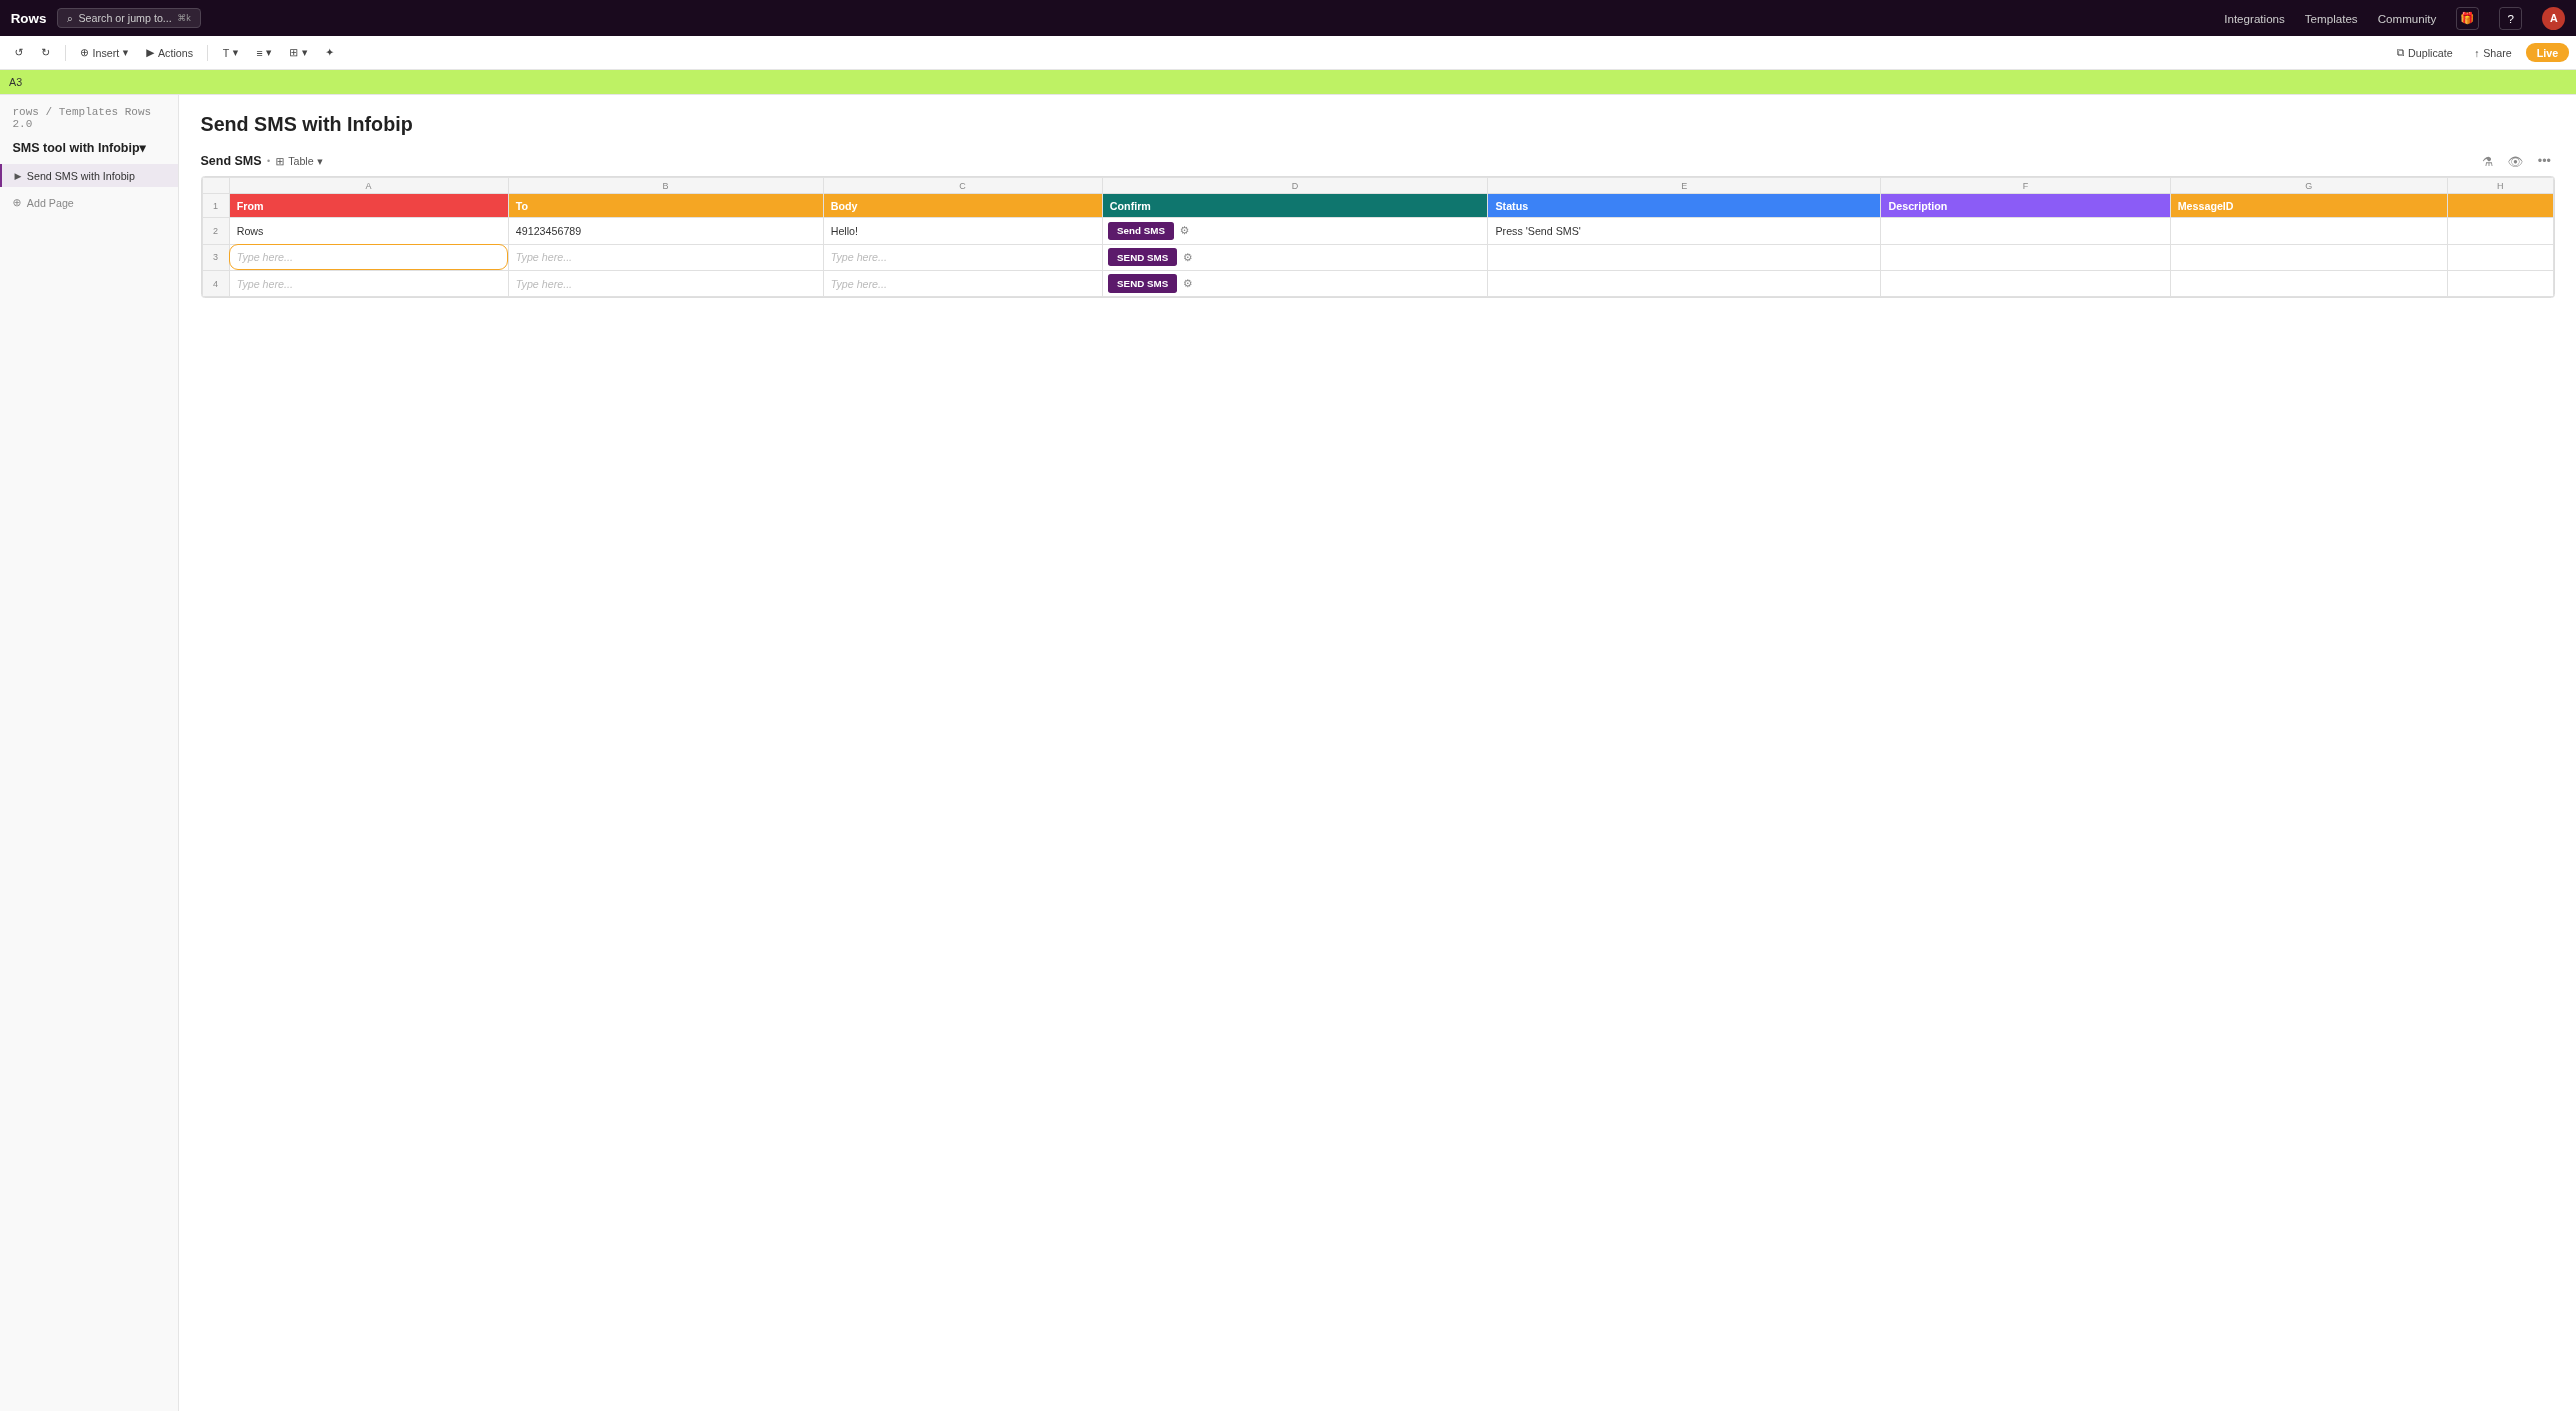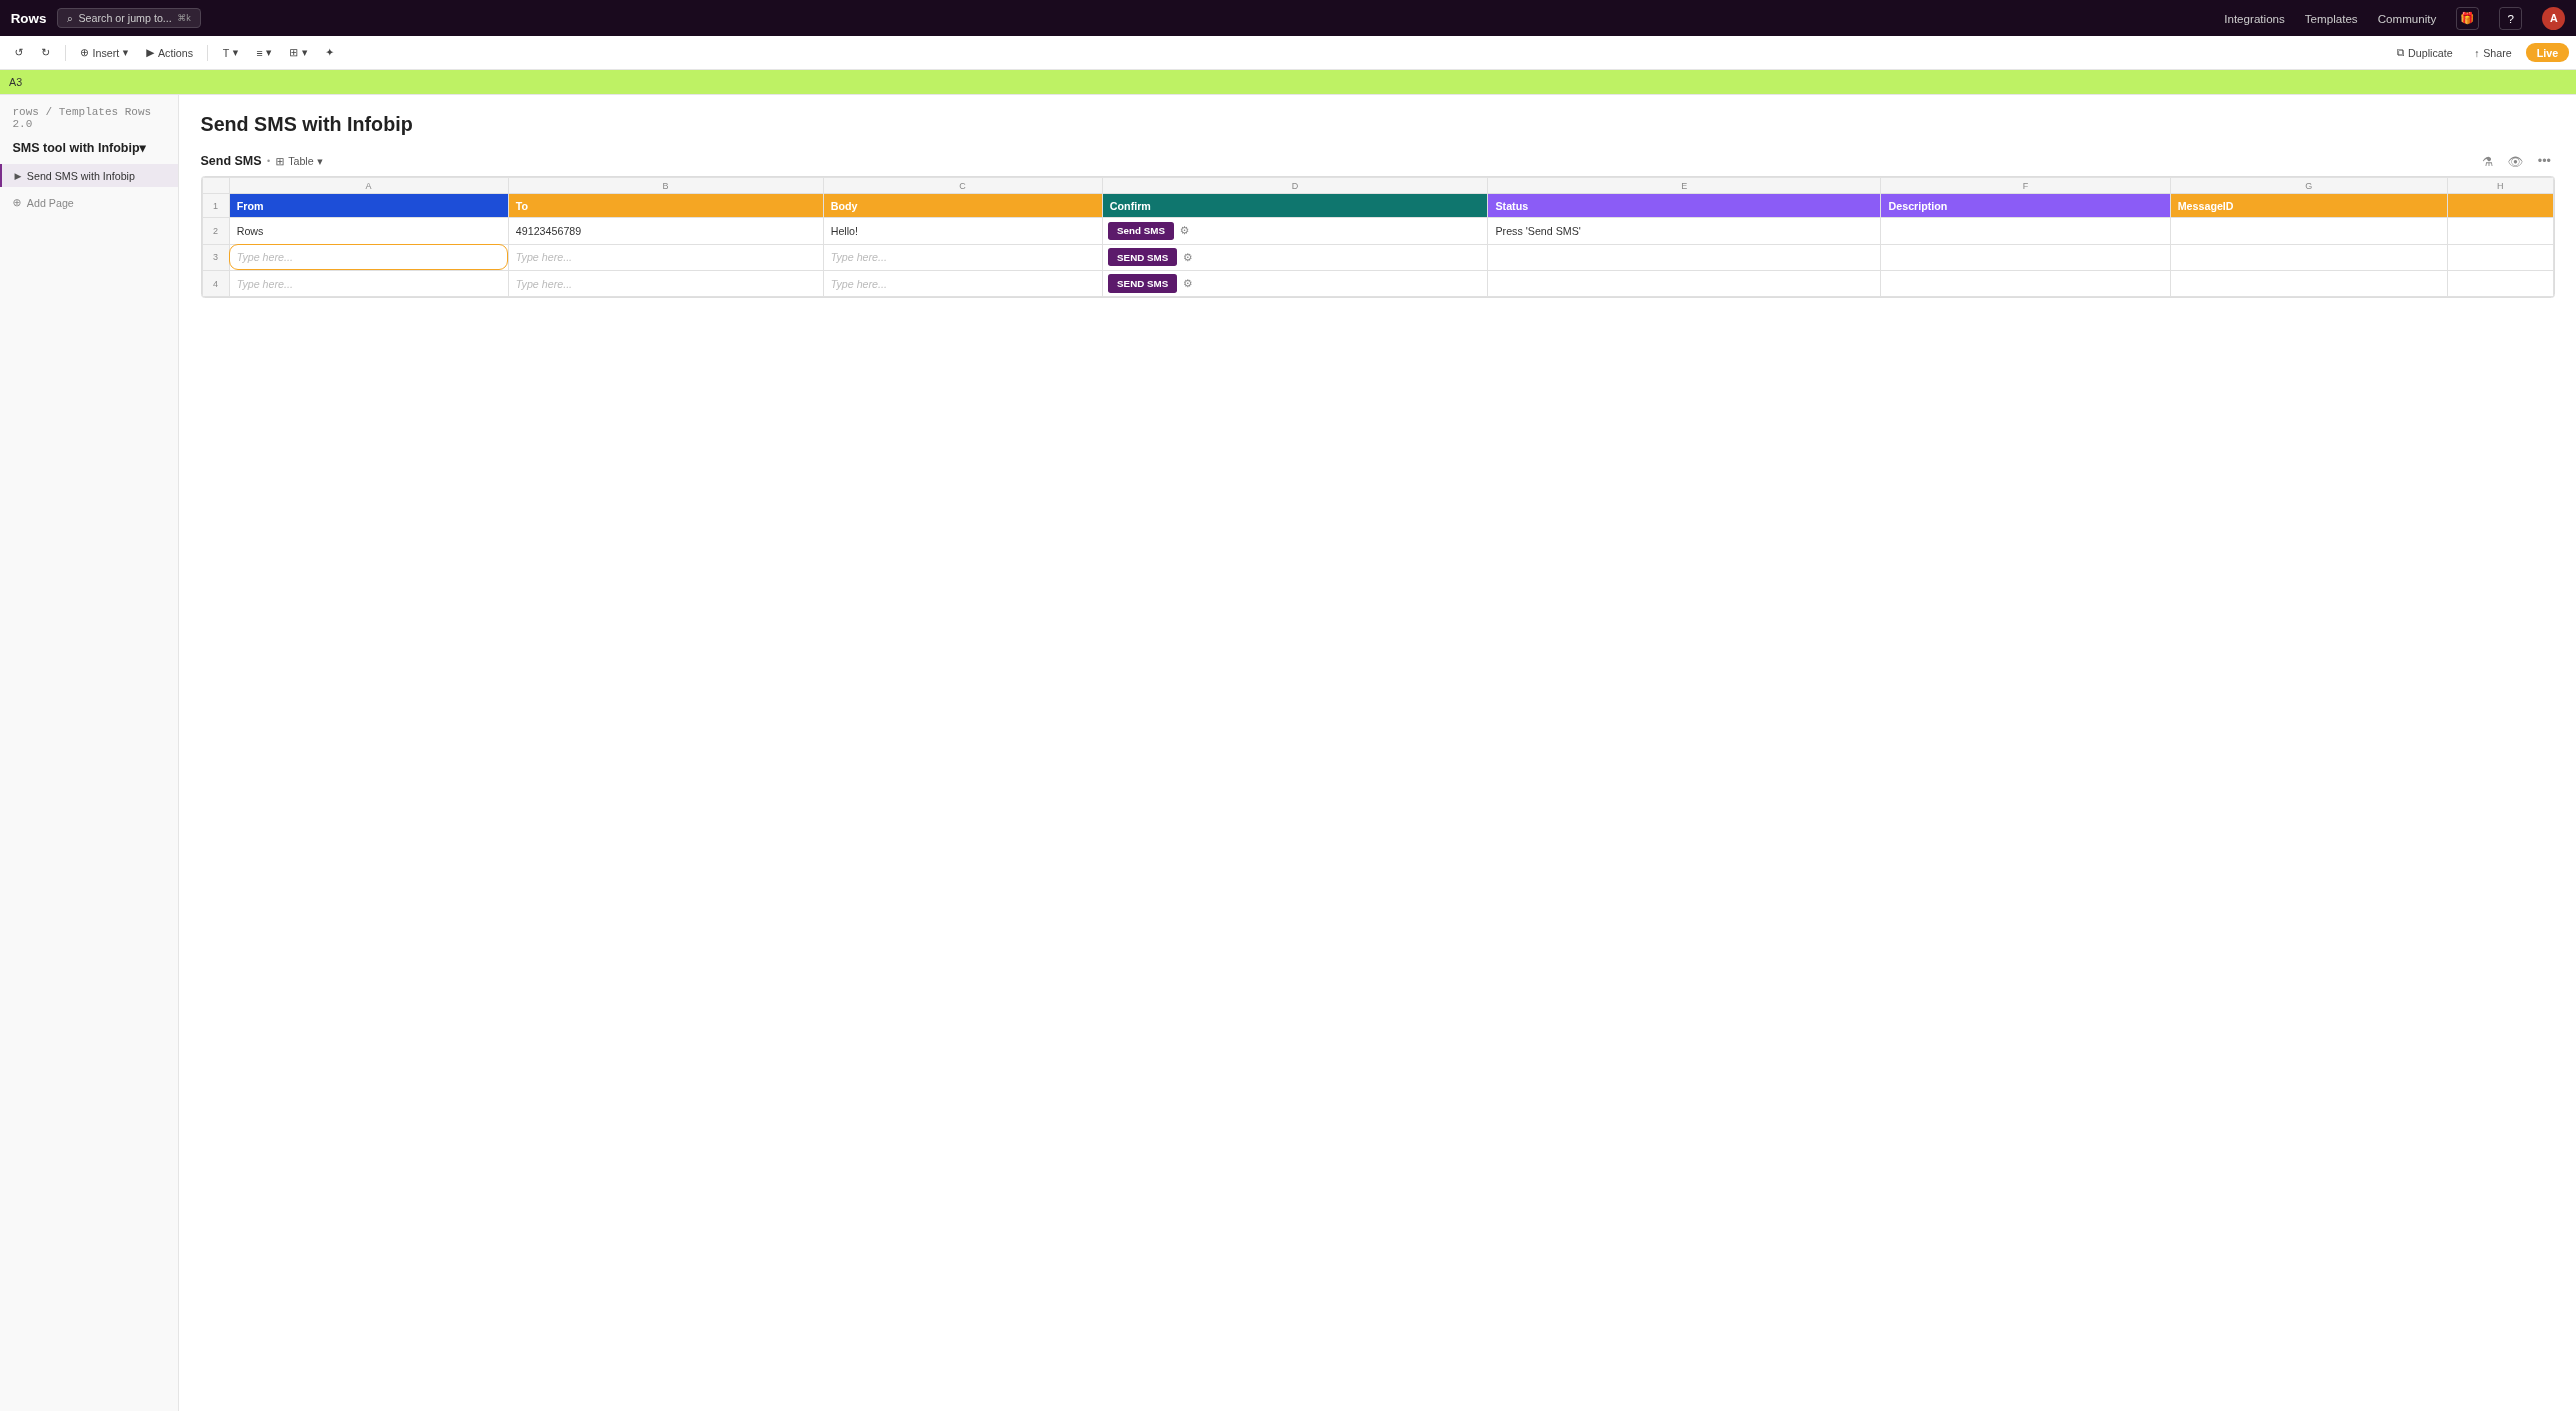--- a/index.html
+++ b/index.html
@@ -193,7 +193,7 @@
       color: #222;
       white-space: nowrap;
     }
-    .header-cell.col-a { background: #1d4ed8; color: #fff; }
+    .header-cell.col-a { background: #ef4444; color: #fff; }
     .header-cell.col-b { background: #f5a623; color: #fff; }
     .header-cell.col-c { background: #f5a623; color: #fff; }
     .header-cell.col-d { background: #0f766e; color: #fff; }

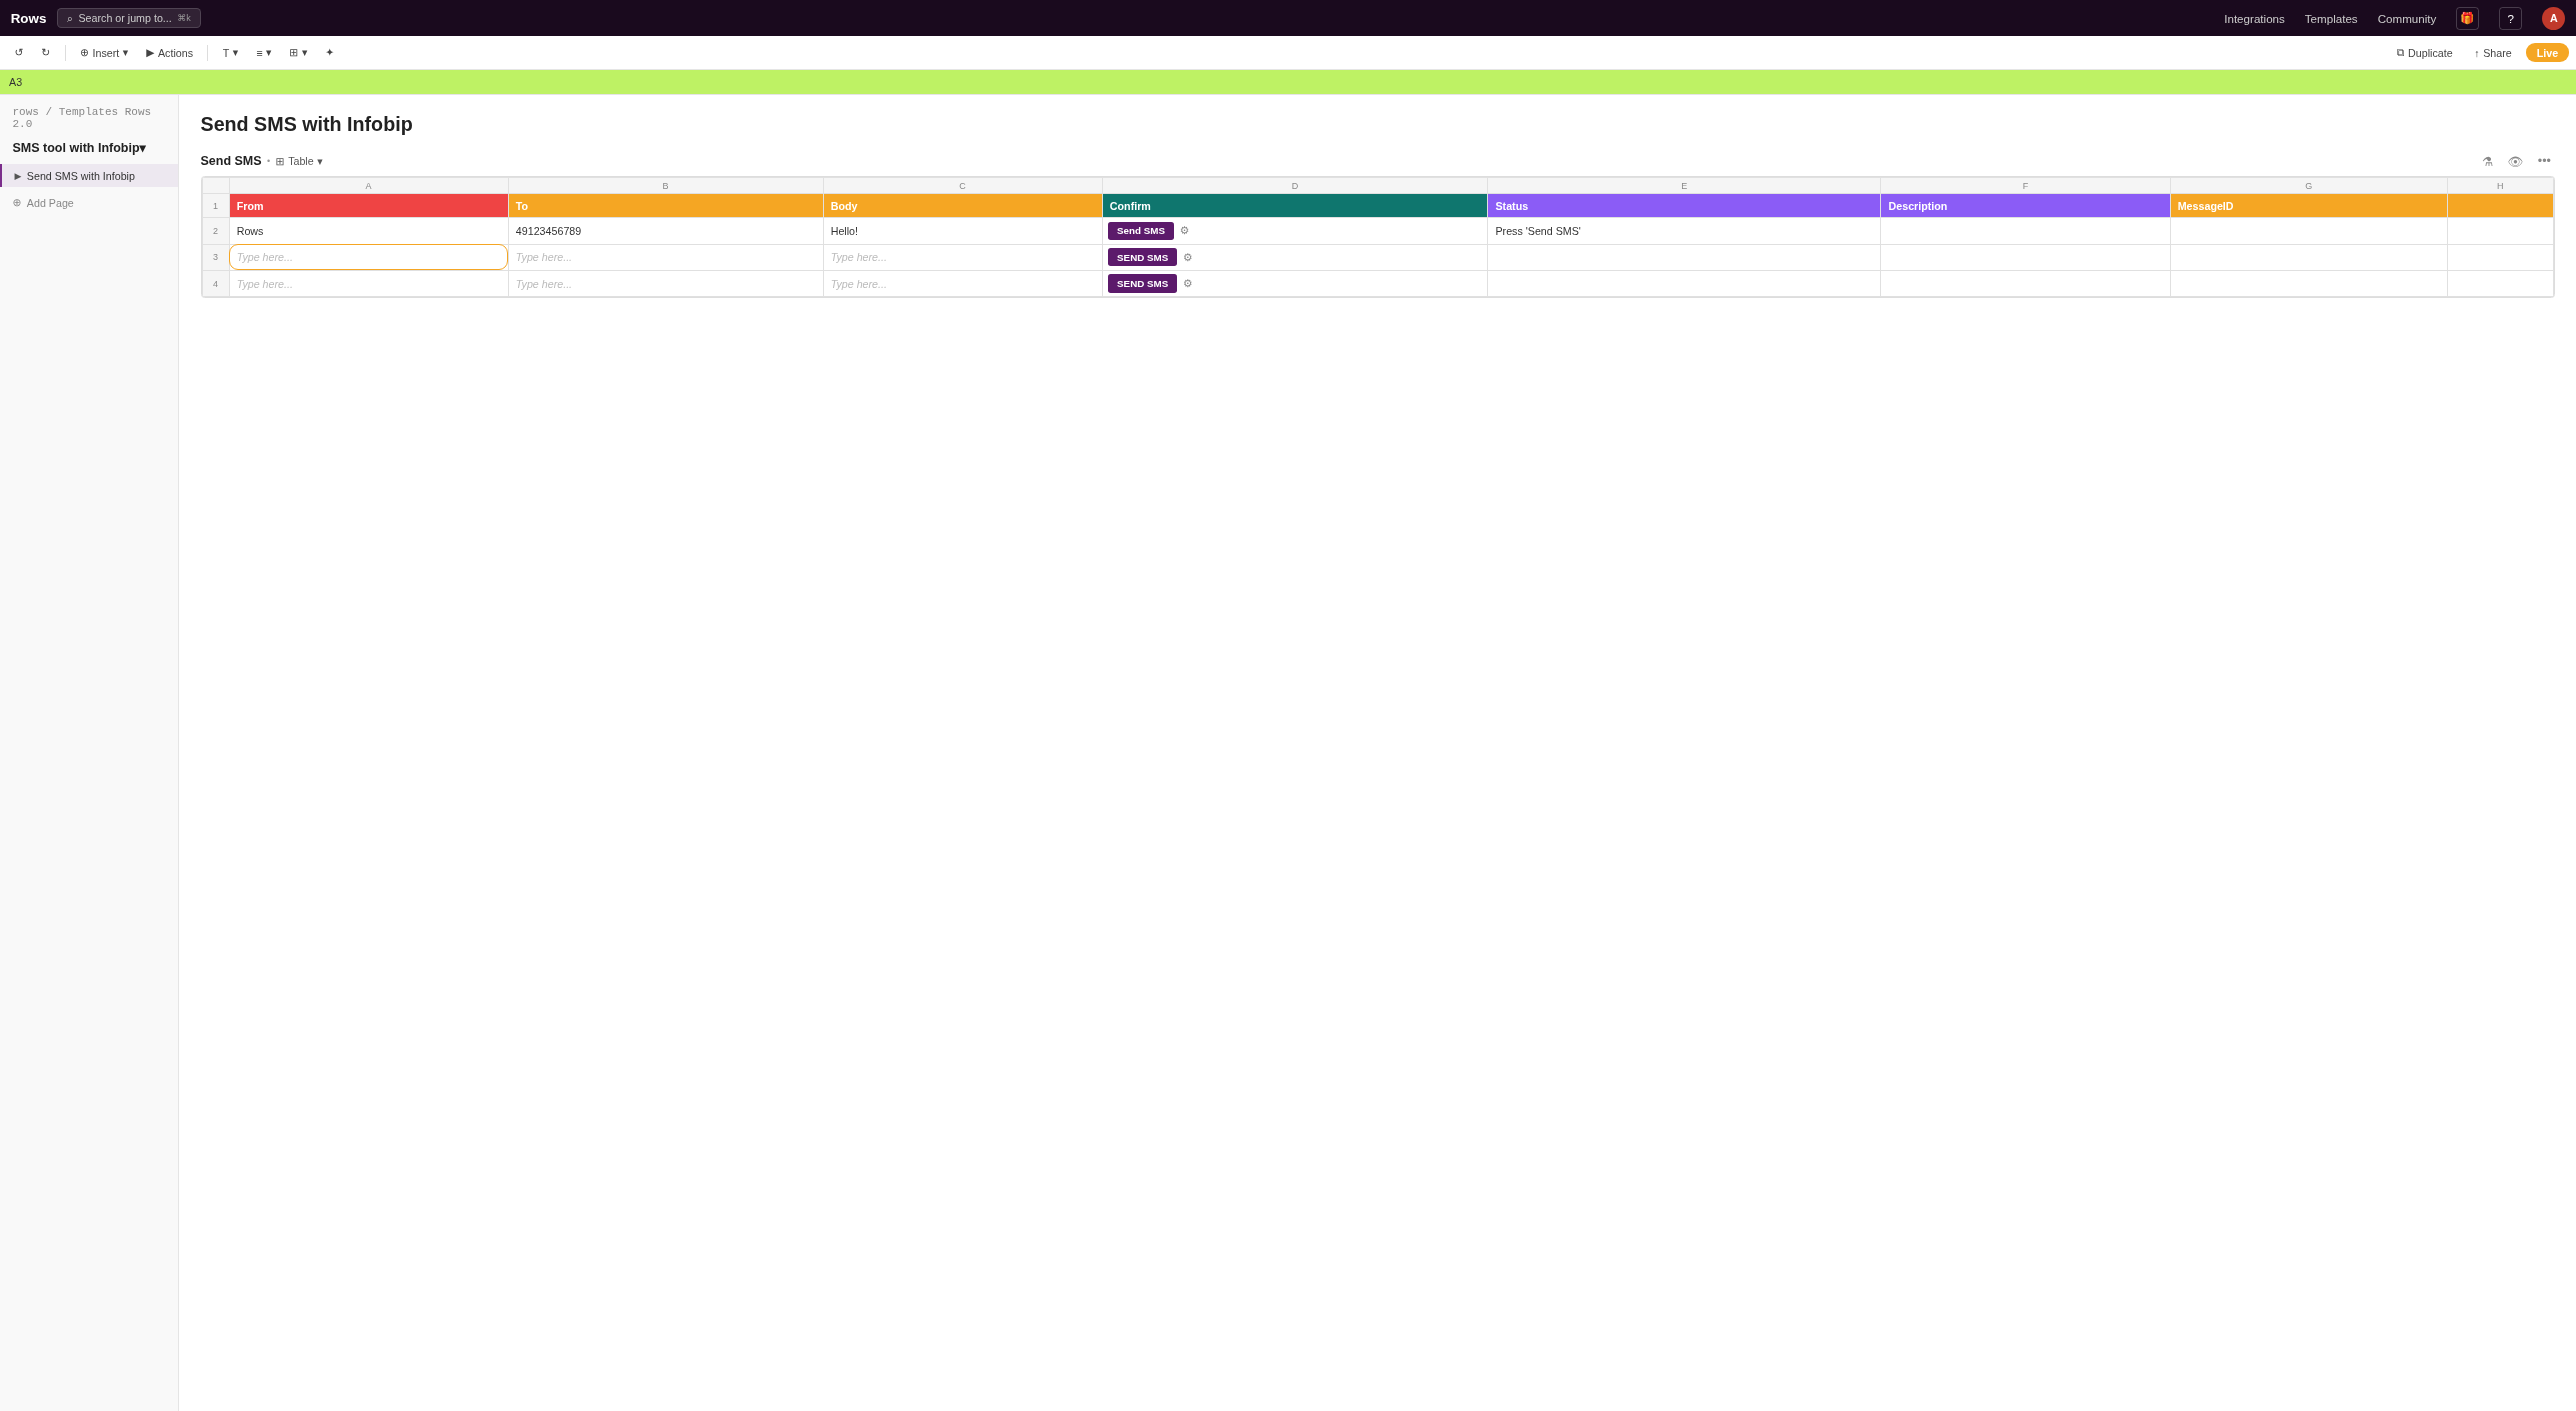--- a/index.html
+++ b/index.html
@@ -197,7 +197,7 @@
     .header-cell.col-b { background: #f5a623; color: #fff; }
     .header-cell.col-c { background: #f5a623; color: #fff; }
     .header-cell.col-d { background: #0f766e; color: #fff; }
-    .header-cell.col-e { background: #8b5cf6; color: #fff; }
+    .header-cell.col-e { background: #3b82f6; color: #fff; }
     .header-cell.col-f { background: #8b5cf6; color: #fff; margin-left: 32px; }
     .header-cell.col-g { background: #f5a623; color: #fff; }
     .header-cell.col-h { background: #f5a623; color: #fff; }

